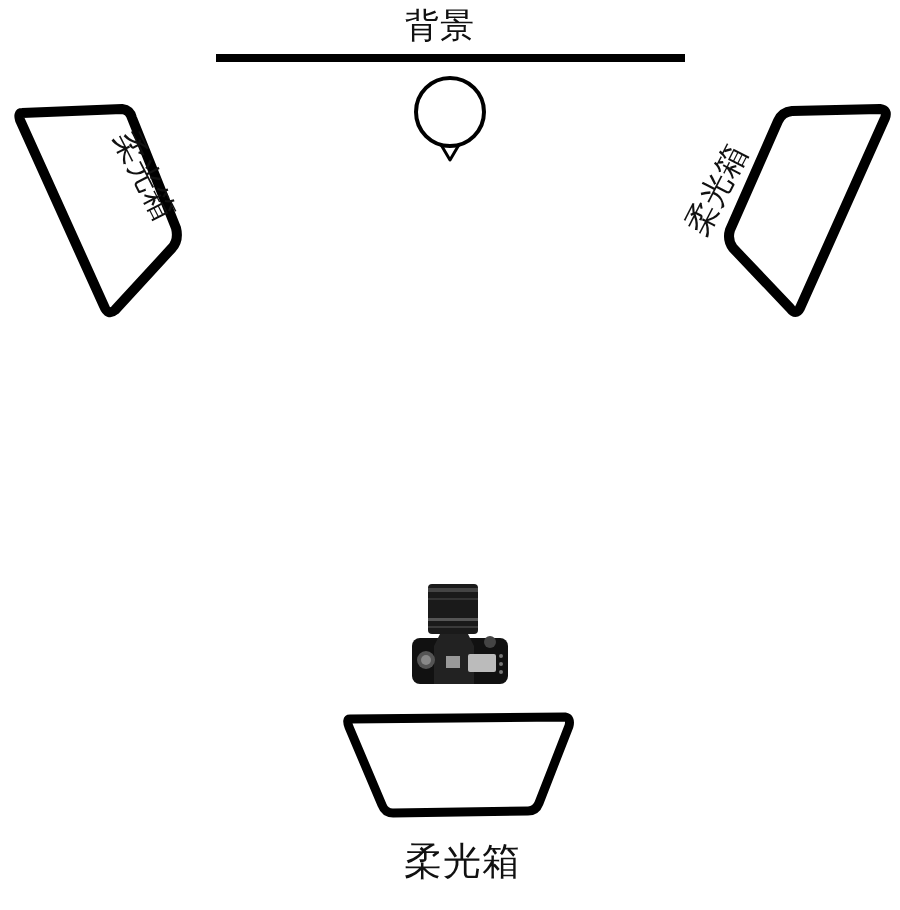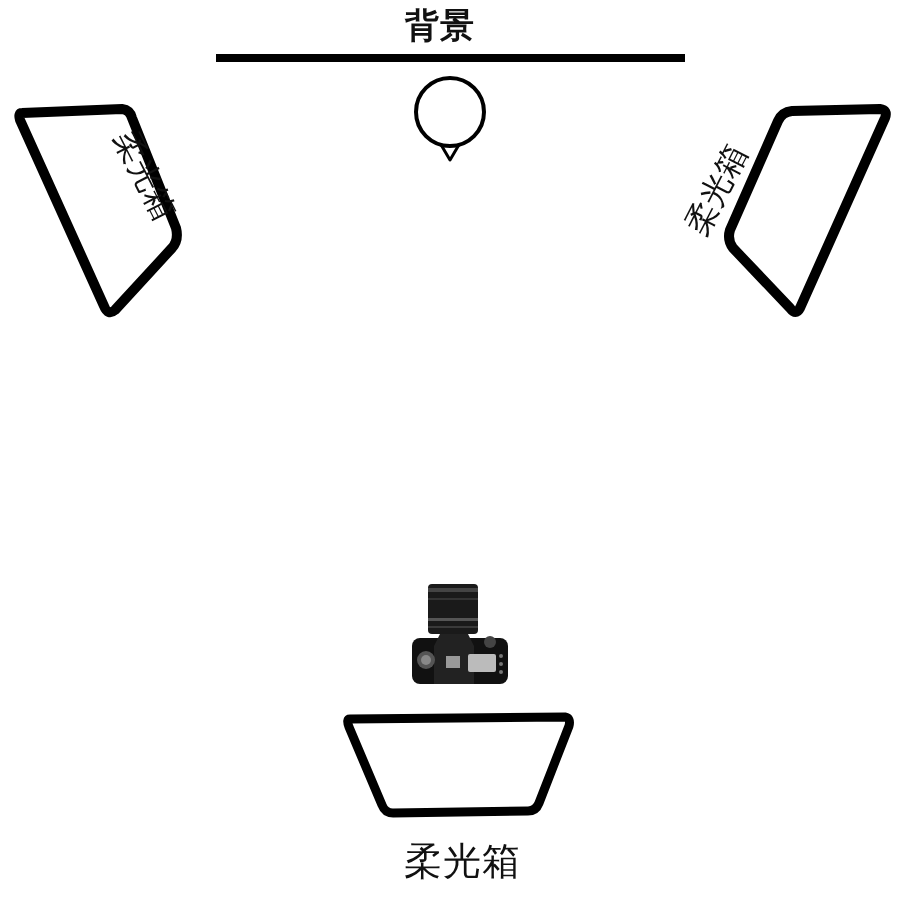--- a/index.html
+++ b/index.html
@@ -8,7 +8,7 @@
     .label {
       position: absolute;
       font-family: "DejaVu Sans", sans-serif;
-      font-weight: bold;
+      font-weight: normal;
       color: #111;
       white-space: nowrap;
       line-height: 1;

